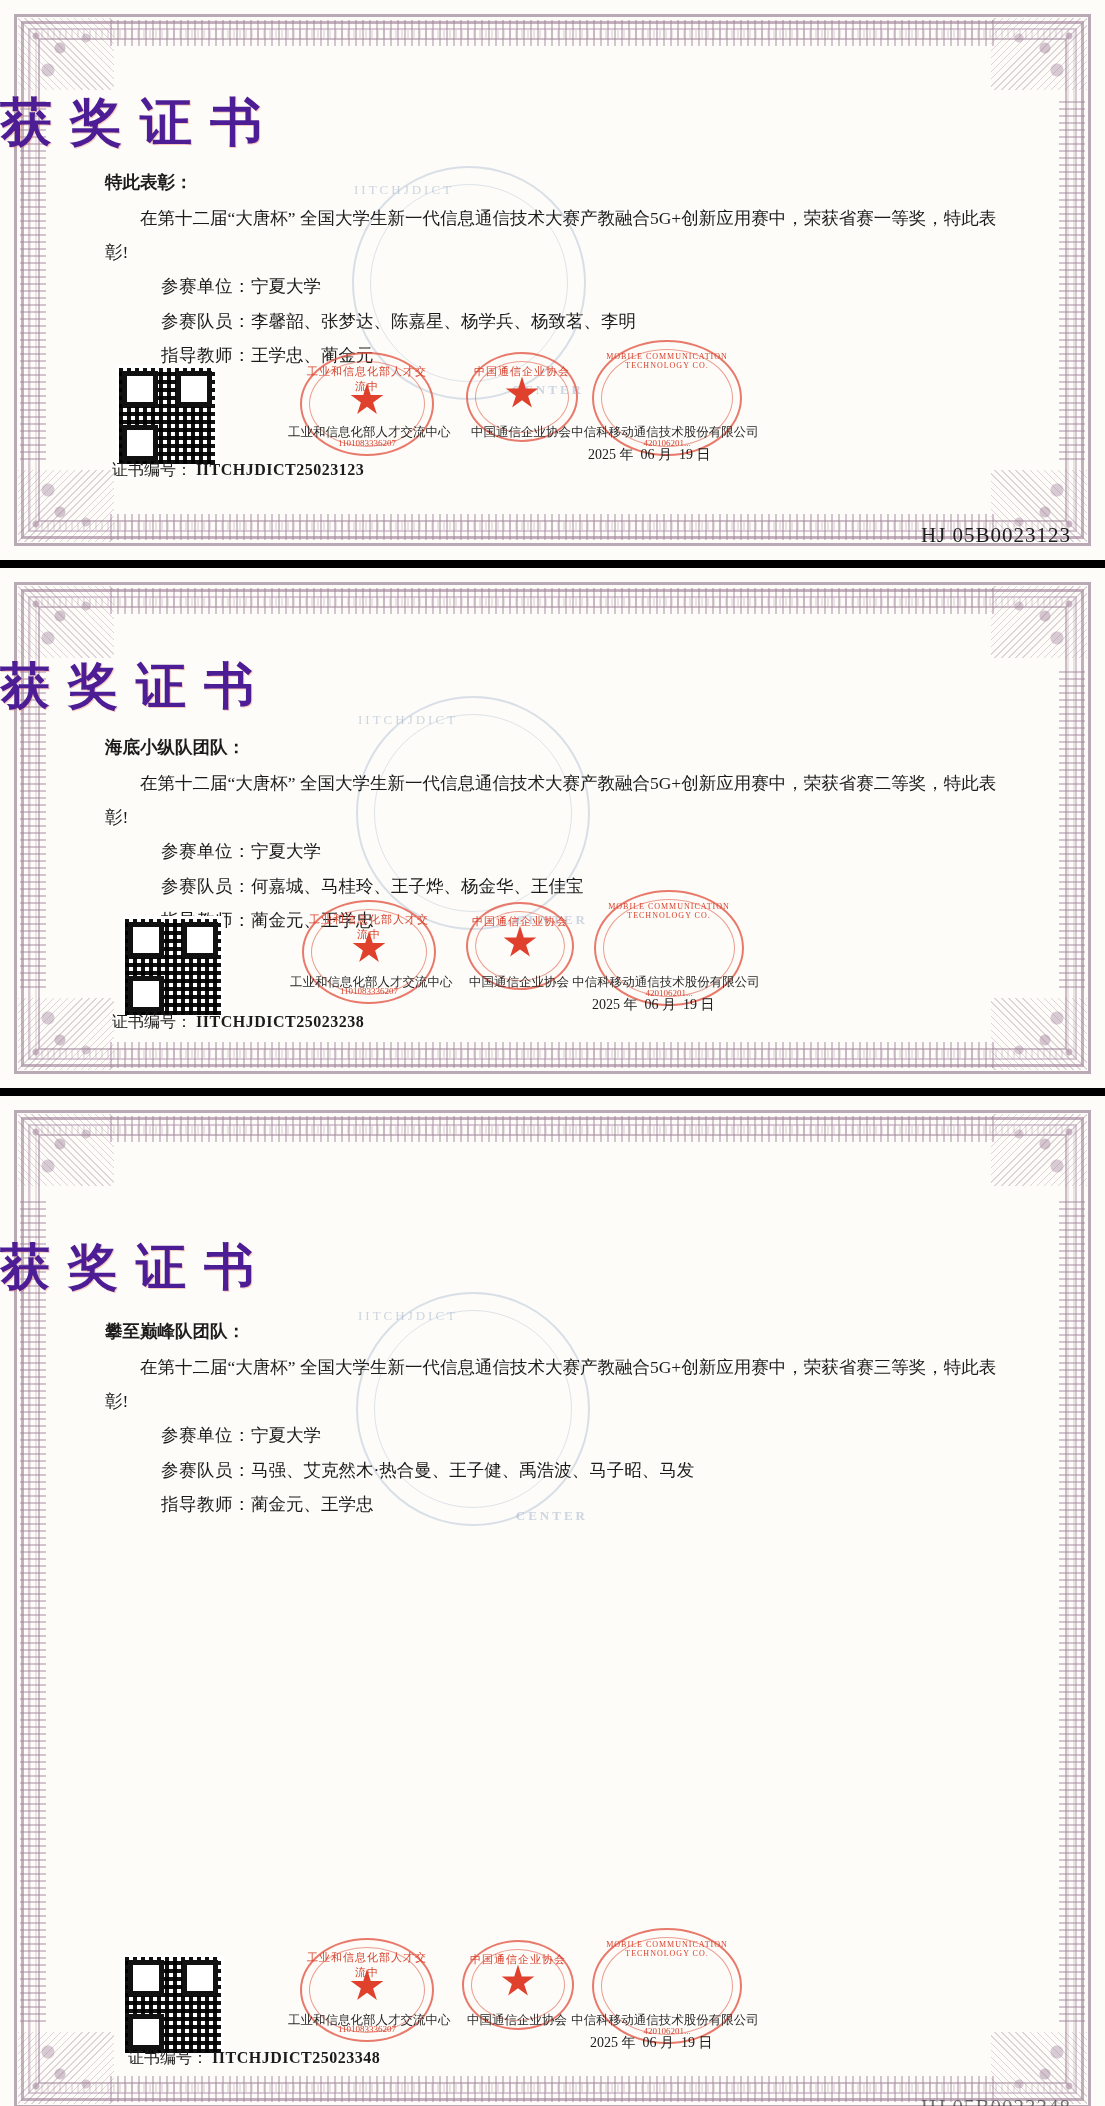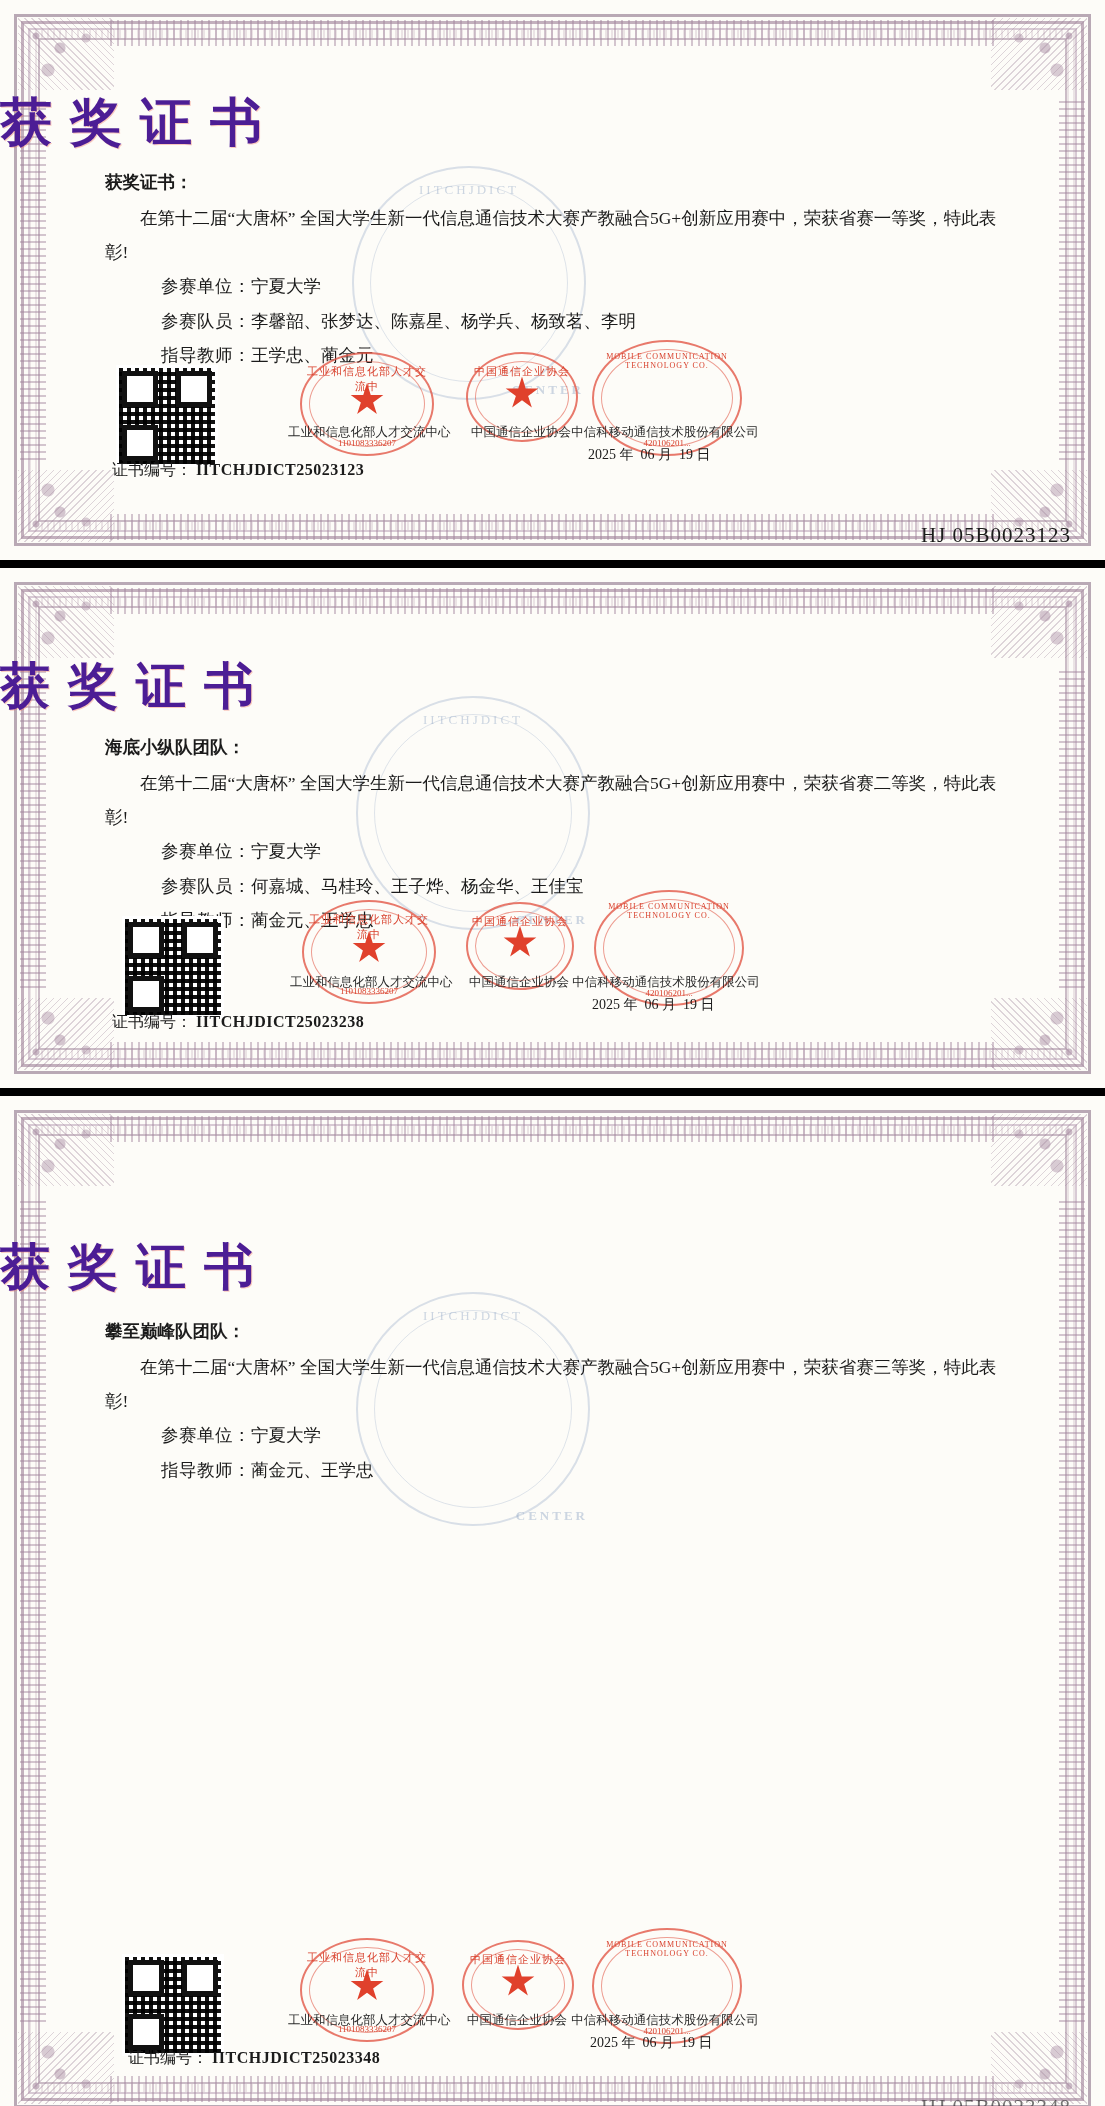--- a/index.html
+++ b/index.html
@@ -167,7 +167,7 @@
     <div class="title" style="position:absolute;left:0;right:0;top:88px;font-size:52px;">获奖证书</div>
 
     <div class="body" style="top:165px;">
-      <div class="salutation">获奖证书：</div>
+      <div class="salutation">特此表彰：</div>
       <div class="para">在第十二届“大唐杯” 全国大学生新一代信息通信技术大赛产教融合5G+创新应用赛中，荣获省赛一等奖，特此表彰!</div>
       <div class="field">
         <span class="flabel">参赛单位：</span><span>宁夏大学</span>

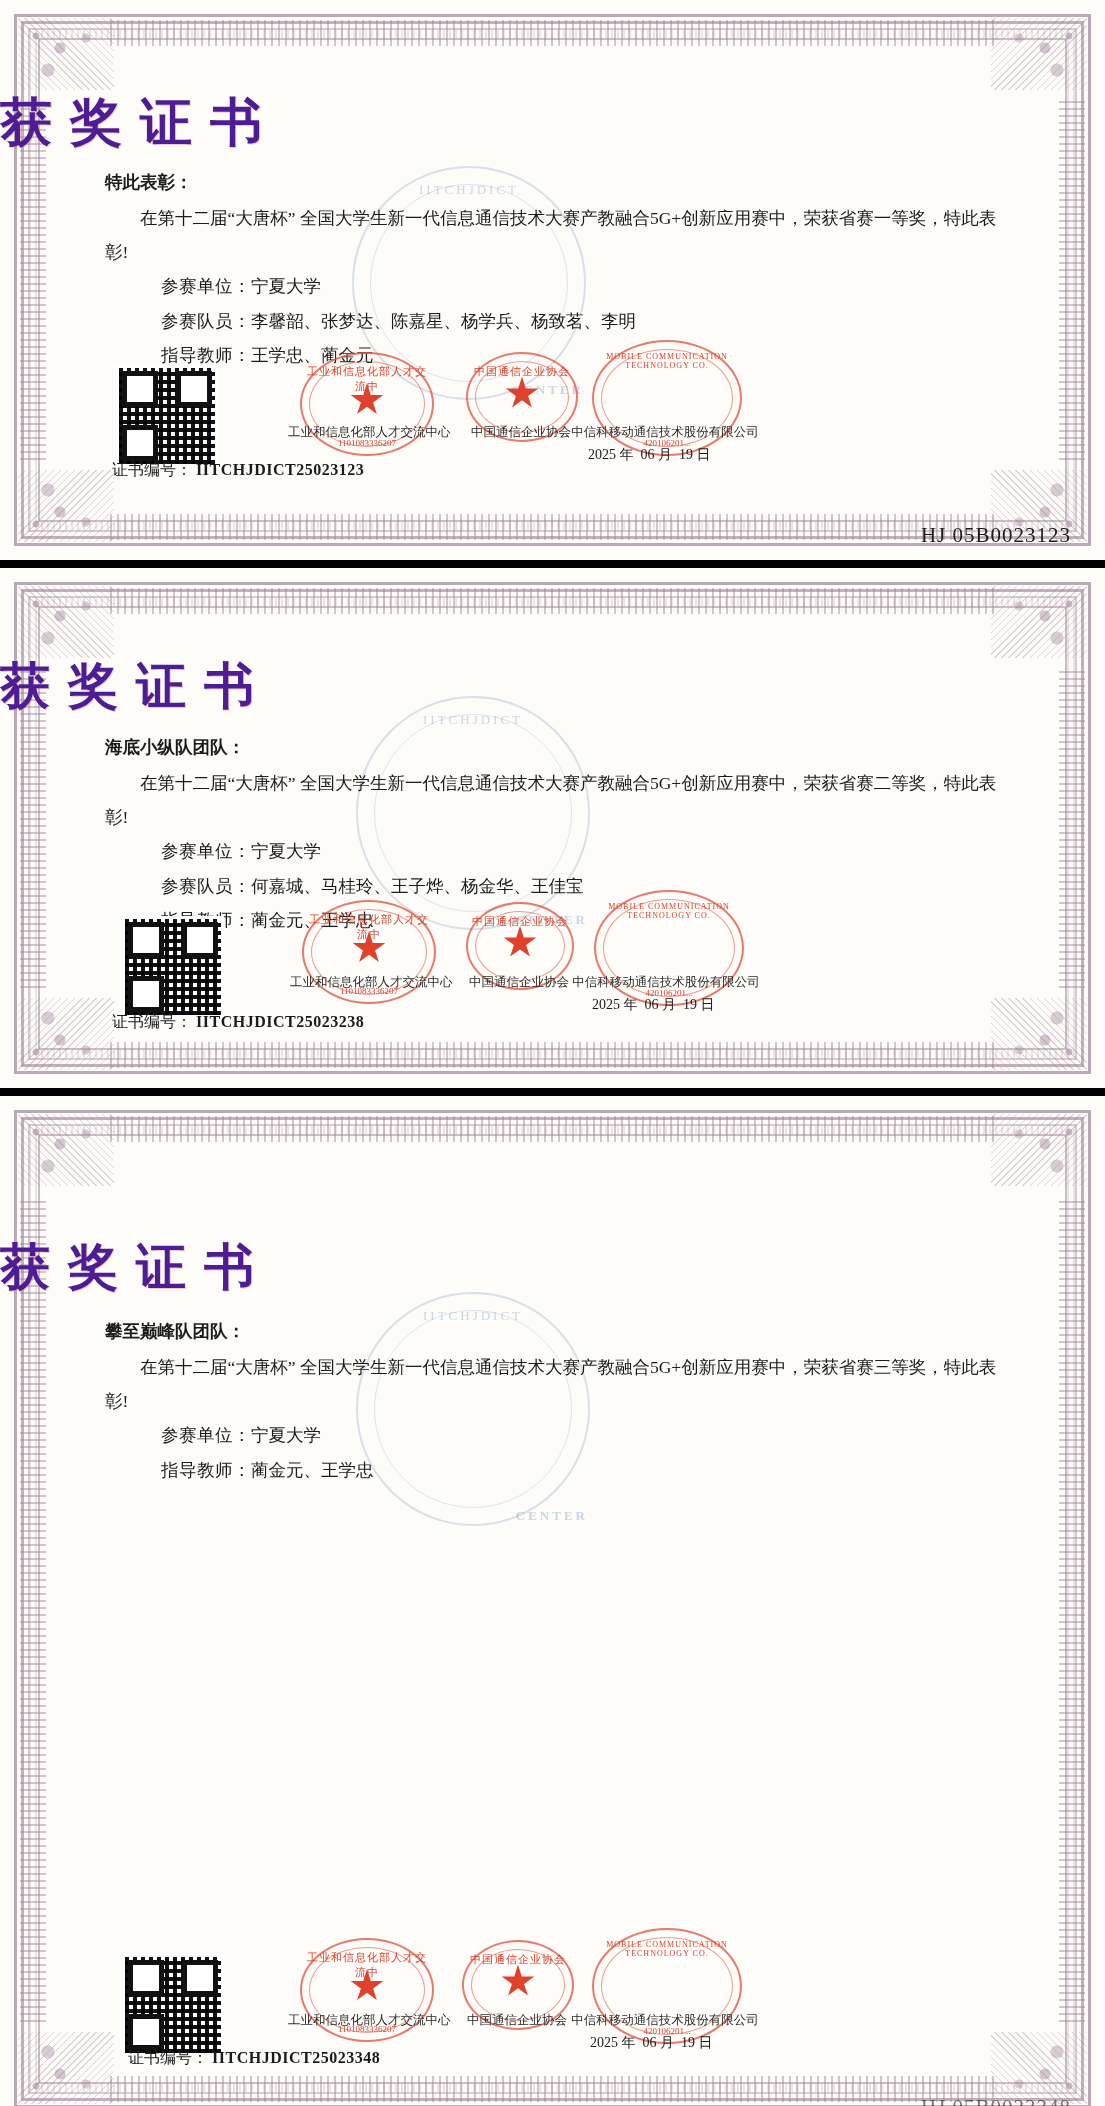--- a/index.html
+++ b/index.html
@@ -74,7 +74,7 @@
     border:1px solid rgba(150,170,200,.30);
   }
   .watermark .wm-top{
-    position:absolute;top:14px;left:0;right:0;text-align:center;
+    position:absolute;top:14px;left:0;right:0;
   }
   .watermark .wm-bottom{
     position:absolute;bottom:0;left:0;right:0;text-align:right;font-weight:bold;

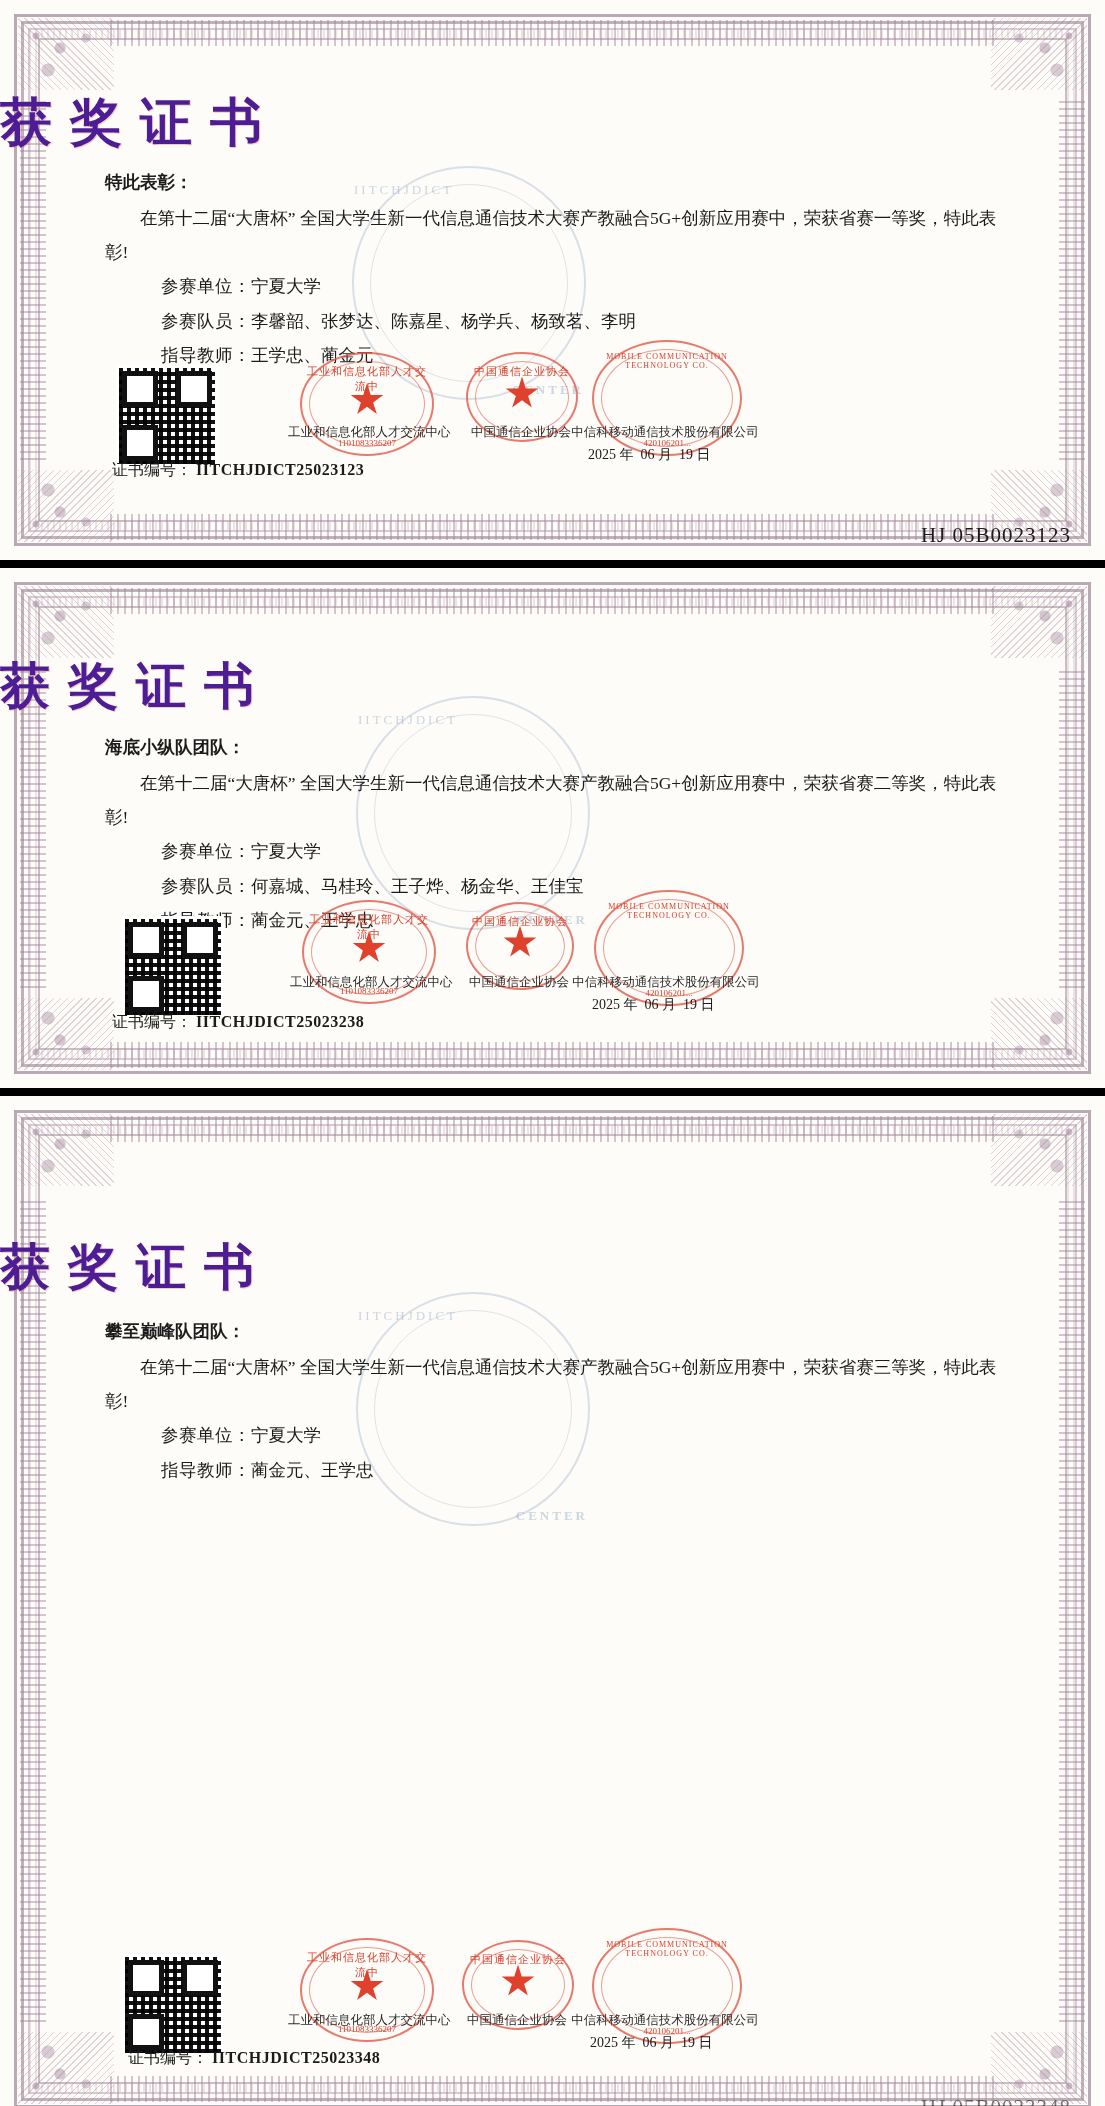--- a/index.html
+++ b/index.html
@@ -333,6 +333,9 @@
         <span class="flabel">参赛单位：</span><span>宁夏大学</span>
       </div>
       <div class="field">
+        <span class="flabel">参赛队员：</span><span>马强、艾克然木·热合曼、王子健、禹浩波、马子昭、马发</span>
+      </div>
+      <div class="field">
         <span class="flabel">指导教师：</span><span>蔺金元、王学忠</span>
       </div>
     </div>

